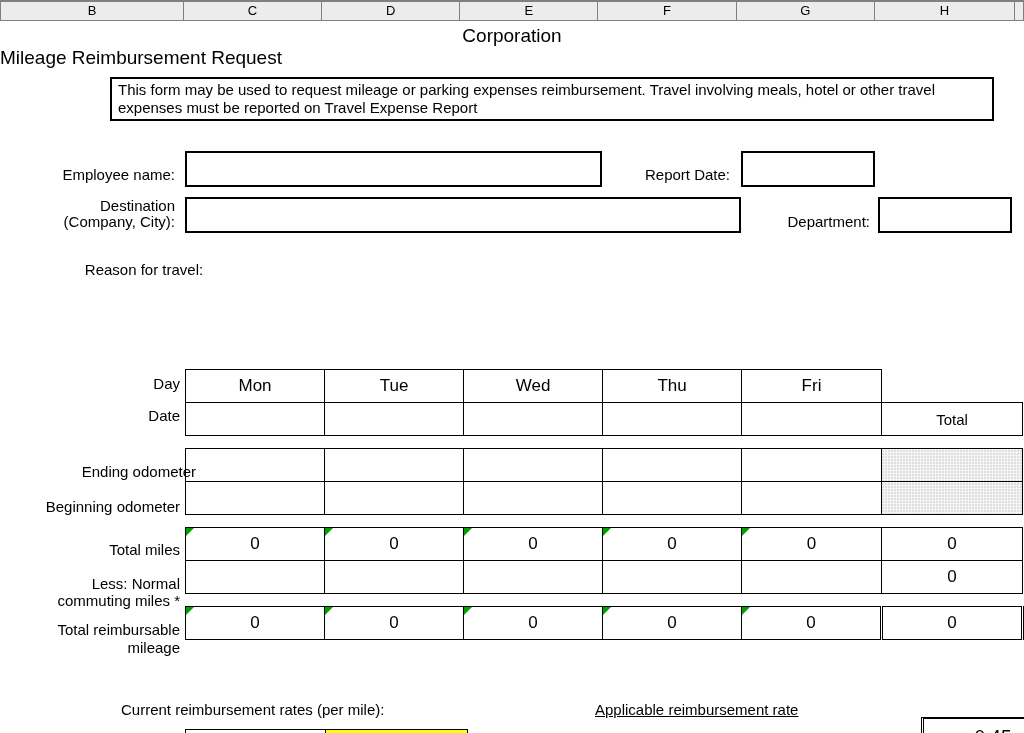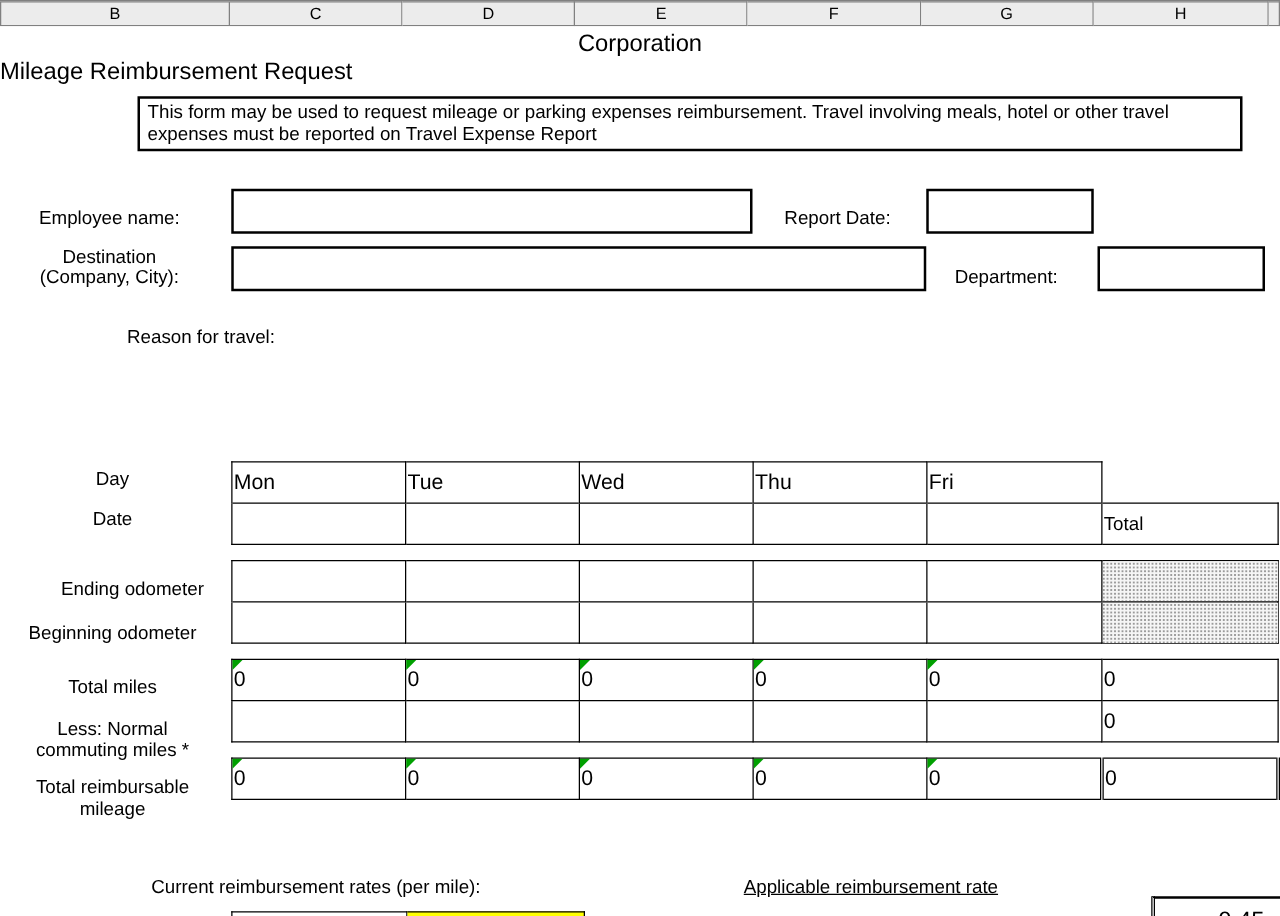--- a/index.html
+++ b/index.html
@@ -60,7 +60,7 @@
 
   .lbl {
     position: absolute;
-    text-align: center;
+    text-align: right;
     font-size: 15px;
   }
 

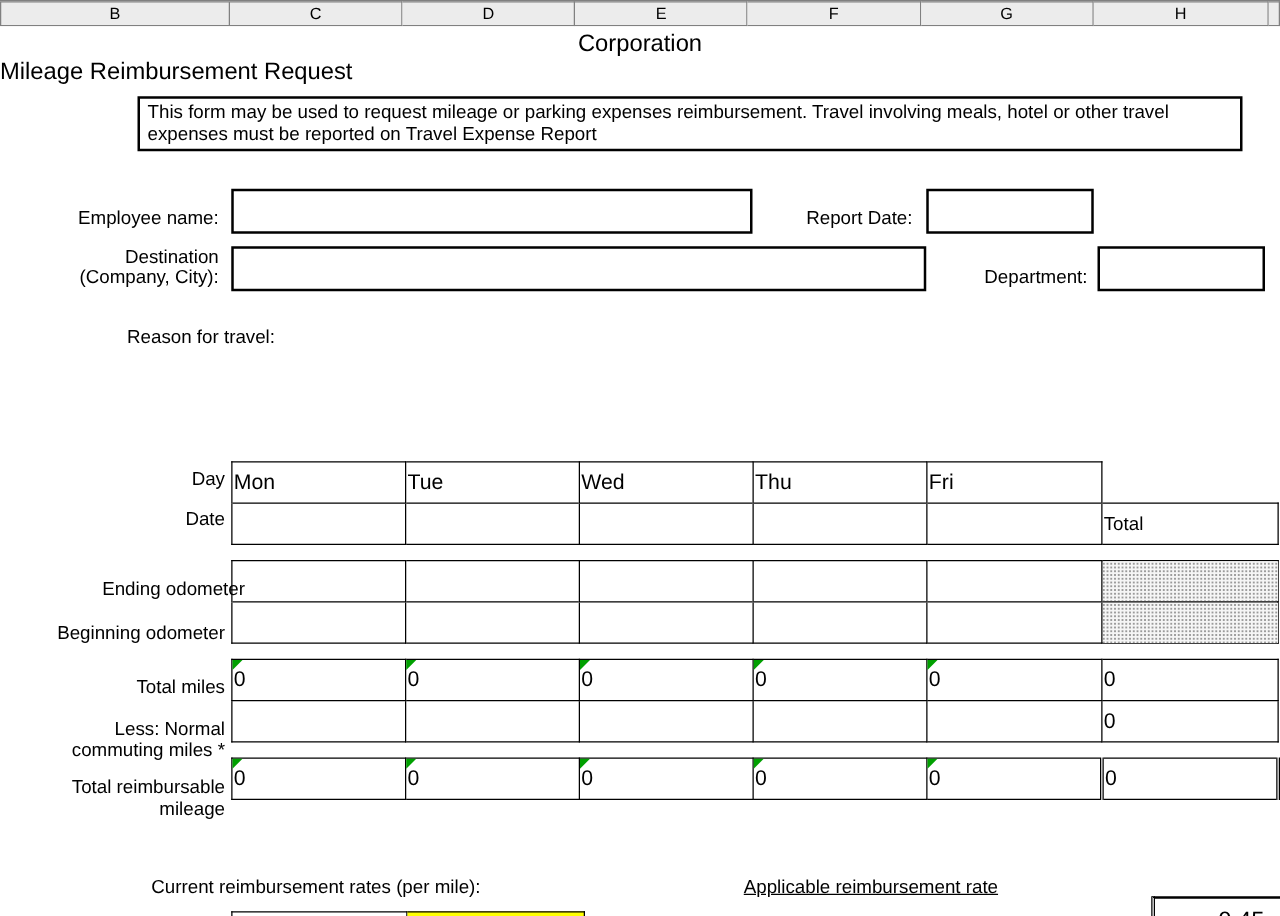--- a/index.html
+++ b/index.html
@@ -195,7 +195,7 @@
   <div class="lbl" style="left:740px; top:192px; width:130px">Department:</div>
   <div class="fld" style="left:878px; top:176px; width:130px; height:32px"></div>
 
-  <div class="lbl" style="left:20px; top:240px; width:200px; text-align:right">Reason for travel:</div>
+  <div class="lbl" style="left:44px; top:240px; width:200px; text-align:center">Reason for travel:</div>
 
   <div class="lbl" style="left:0; top:354px; width:180px">Day</div>
   <div class="lbl" style="left:0; top:386px; width:180px">Date</div>

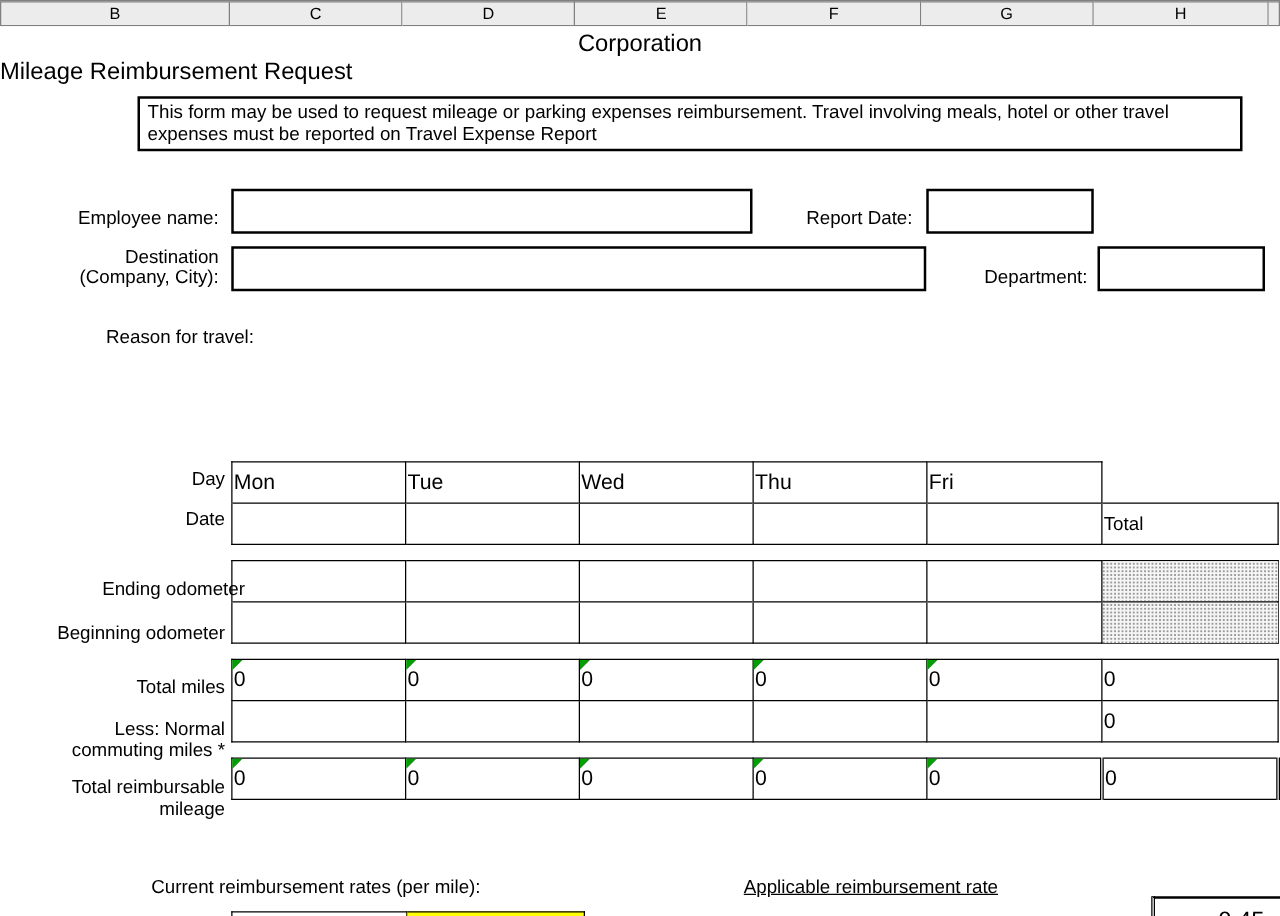--- a/index.html
+++ b/index.html
@@ -81,6 +81,7 @@
     border: 1px solid #000;
     width: 137px;
     height: 30px;
+    text-align: center;
     font-size: 17px;
     vertical-align: middle;
     position: relative;

